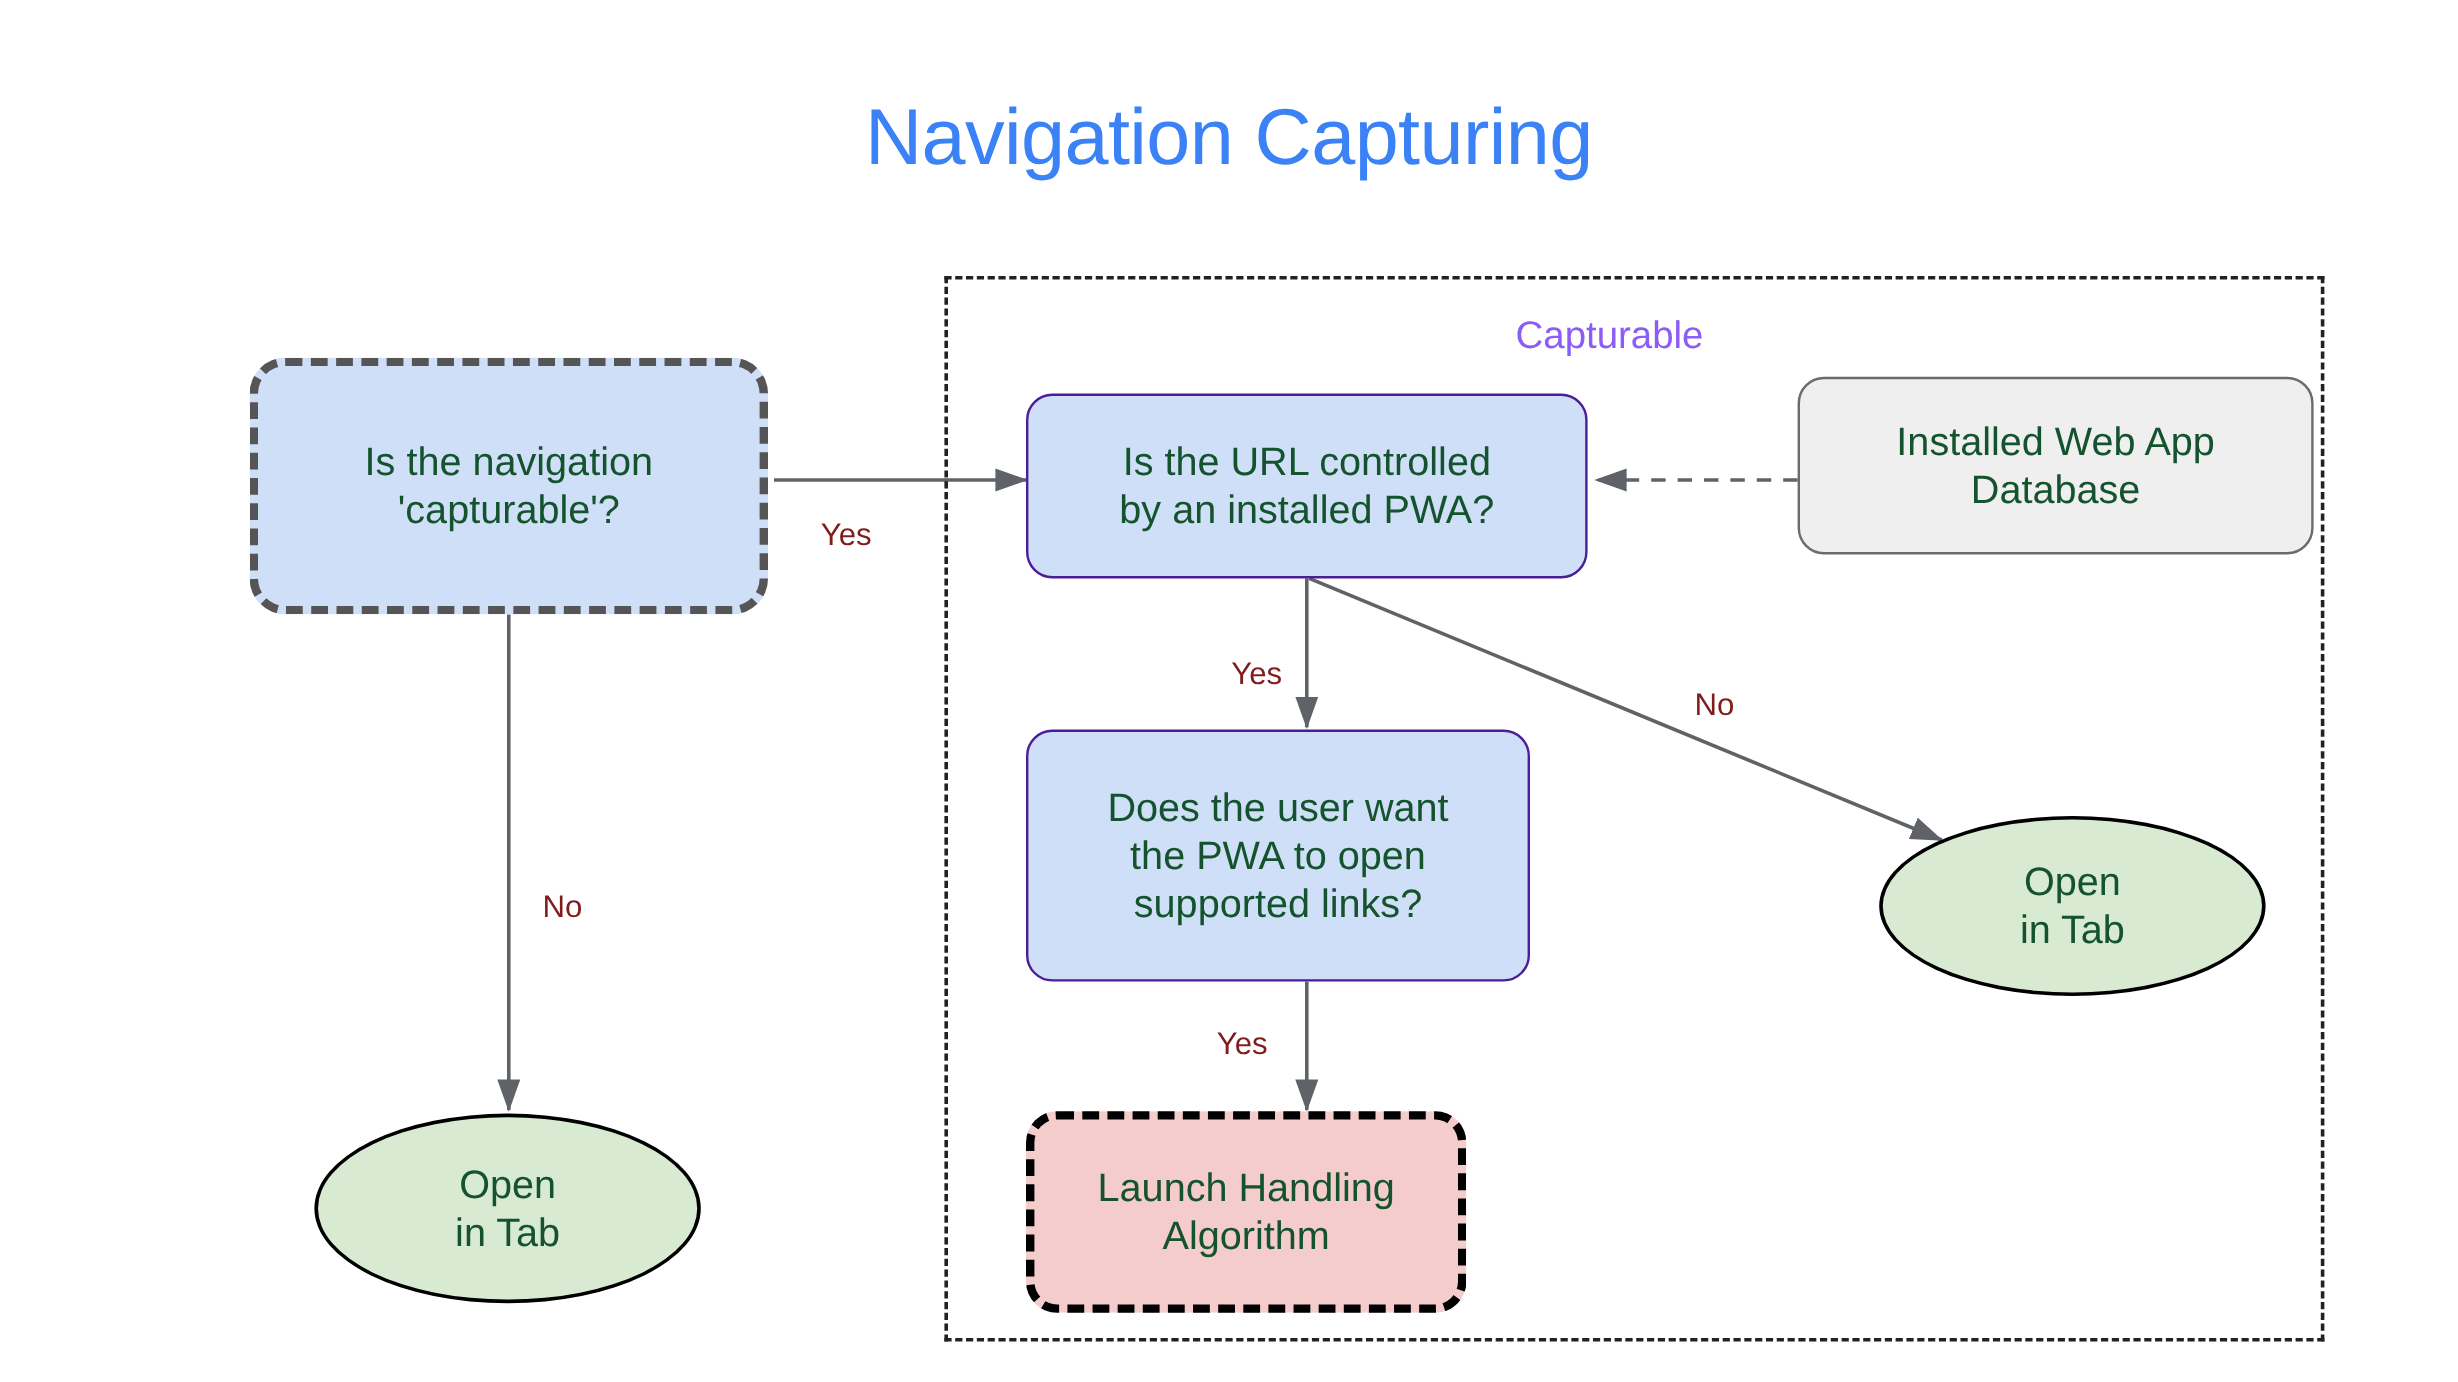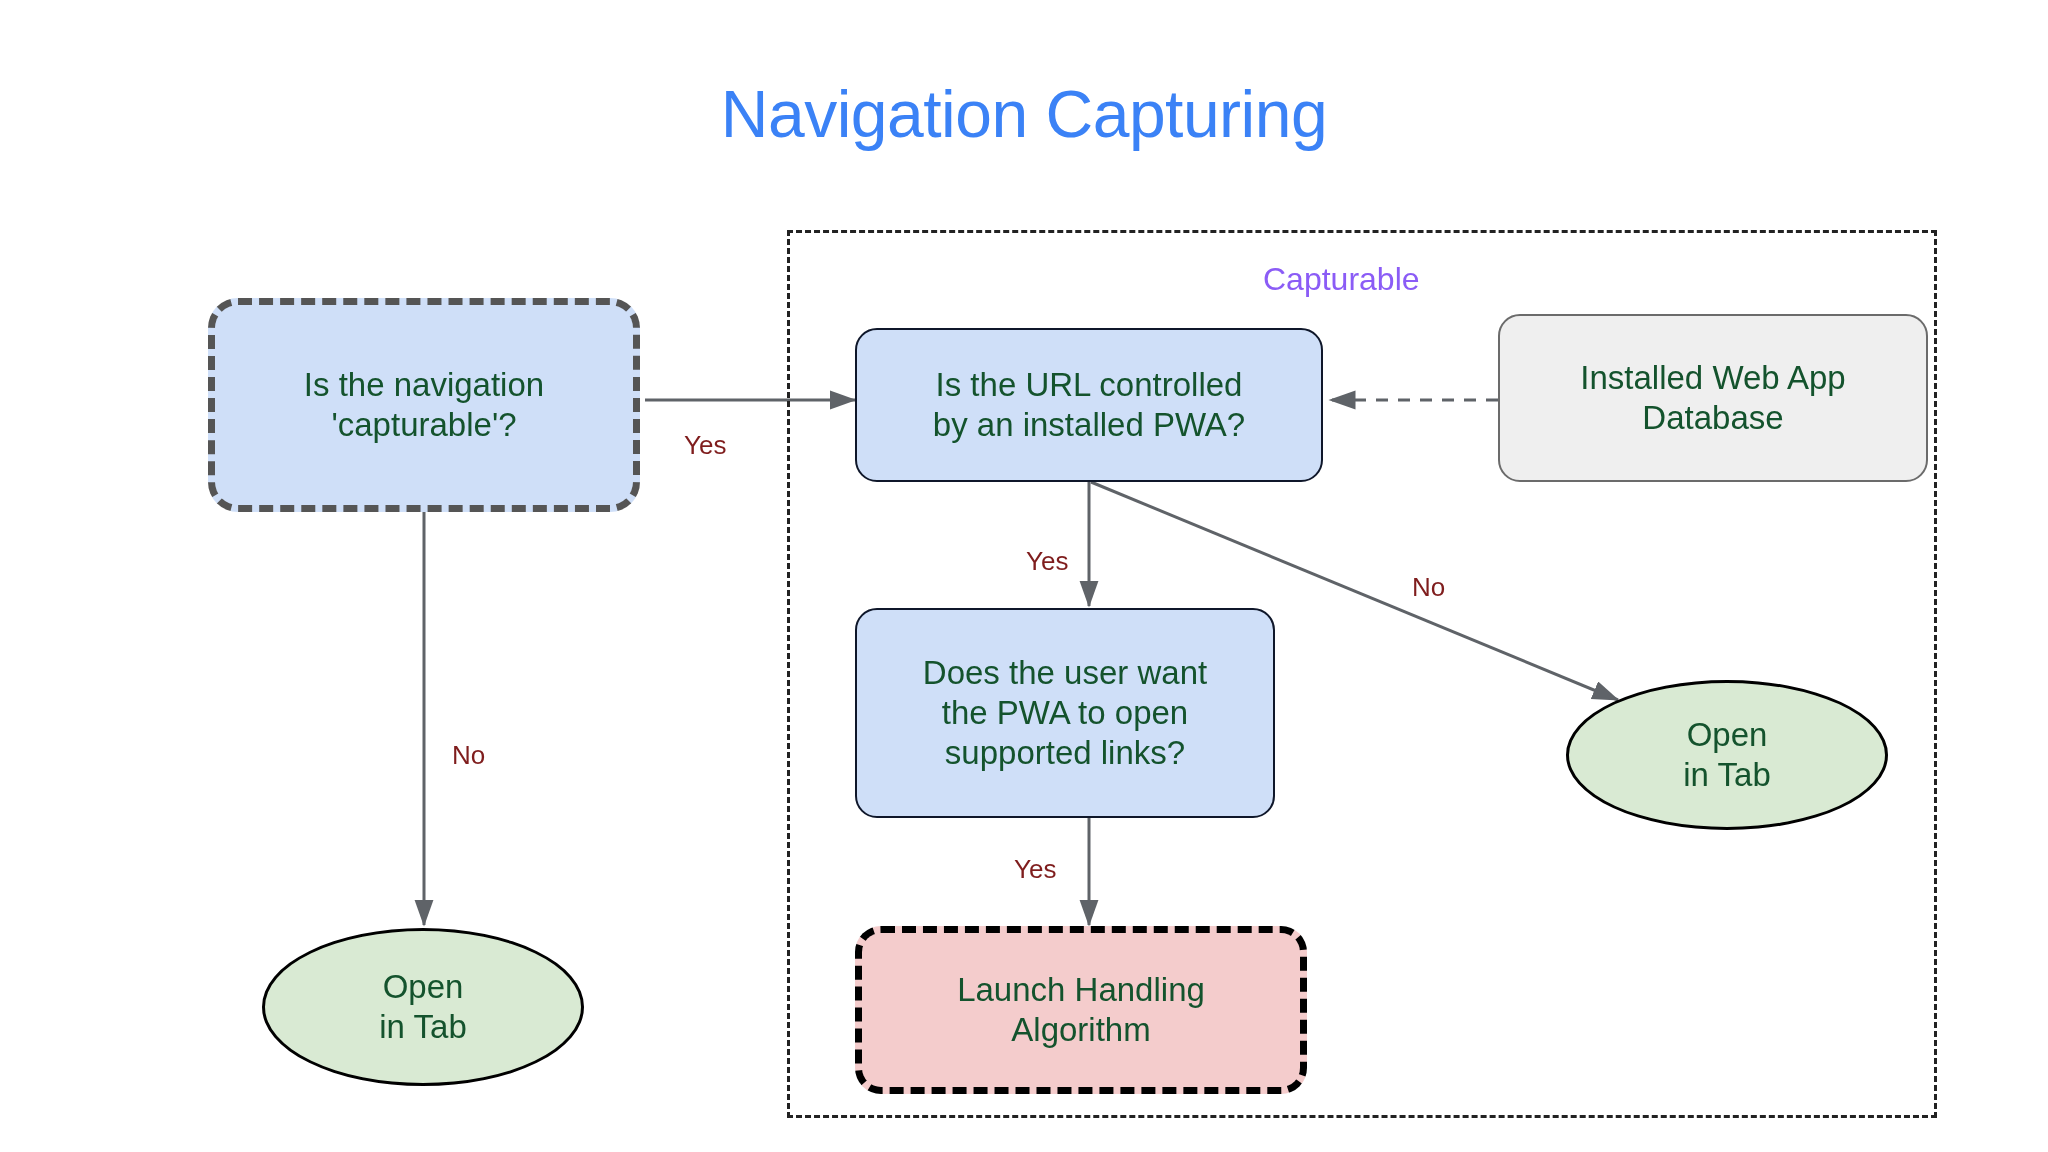--- a/index.html
+++ b/index.html
@@ -80,7 +80,7 @@
 
   .node-blue {
     background: #cfdff8;
-    border: 2px solid #0f172a;
+    border: 2px solid #4c1d95;
   }
   .node-gray {
     background: #efefef;

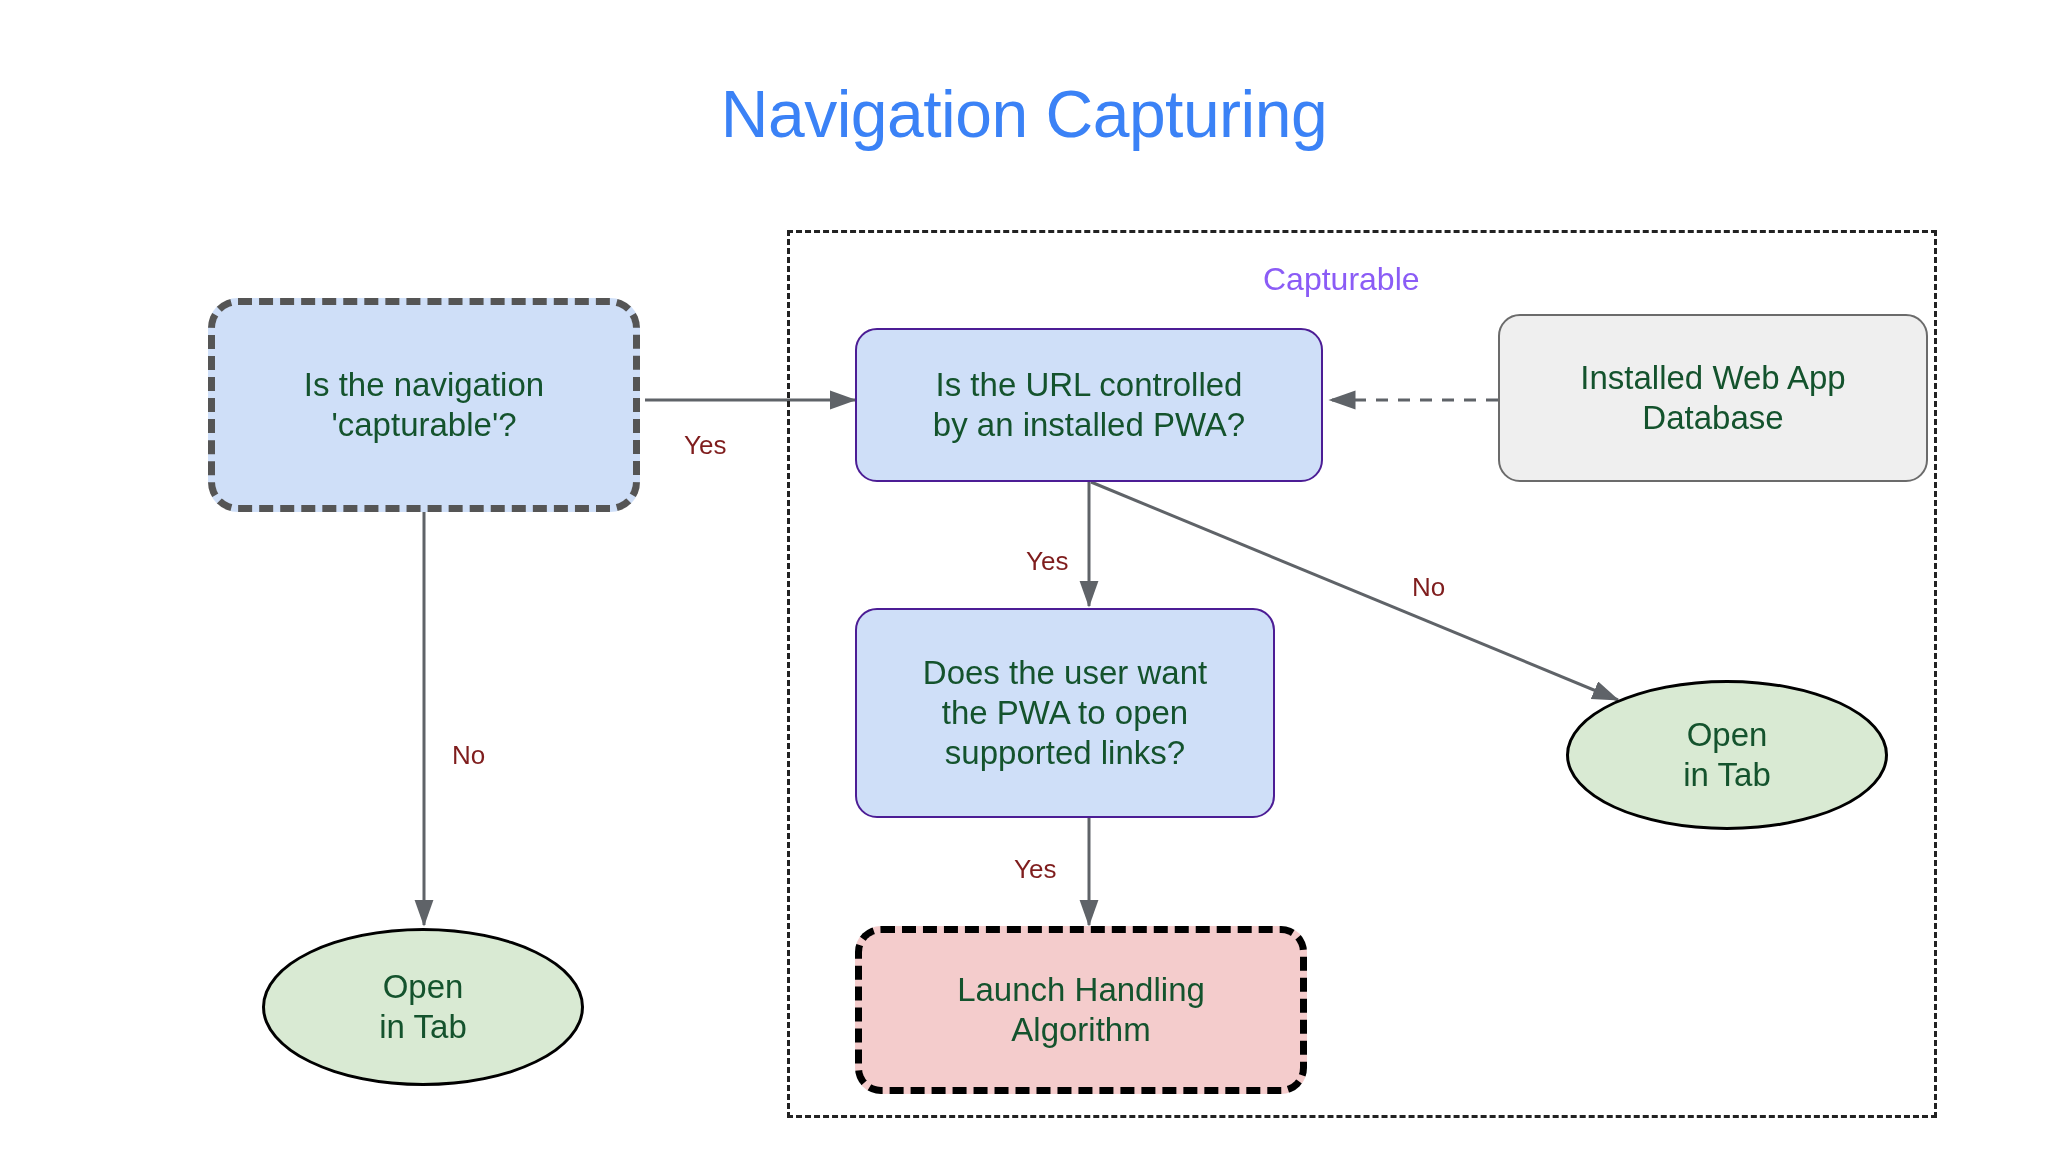--- a/index.html
+++ b/index.html
@@ -151,7 +151,7 @@
   <div class="node node-rounded node-blue" style="left:855px; top:328px; width:468px; height:154px;">Is the URL controlled
 by an installed PWA?</div>
 
-  <div class="node node-rounded node-gray" style="left:1498px; top:314px; width:430px; height:168px;">Installed Web App
+  <div class="node node-rounded node-gray" style="left:1498px; top:314px; width:430px; height:148px;">Installed Web App
 Database</div>
 
   <div class="node node-rounded node-blue" style="left:855px; top:608px; width:420px; height:210px;">Does the user want

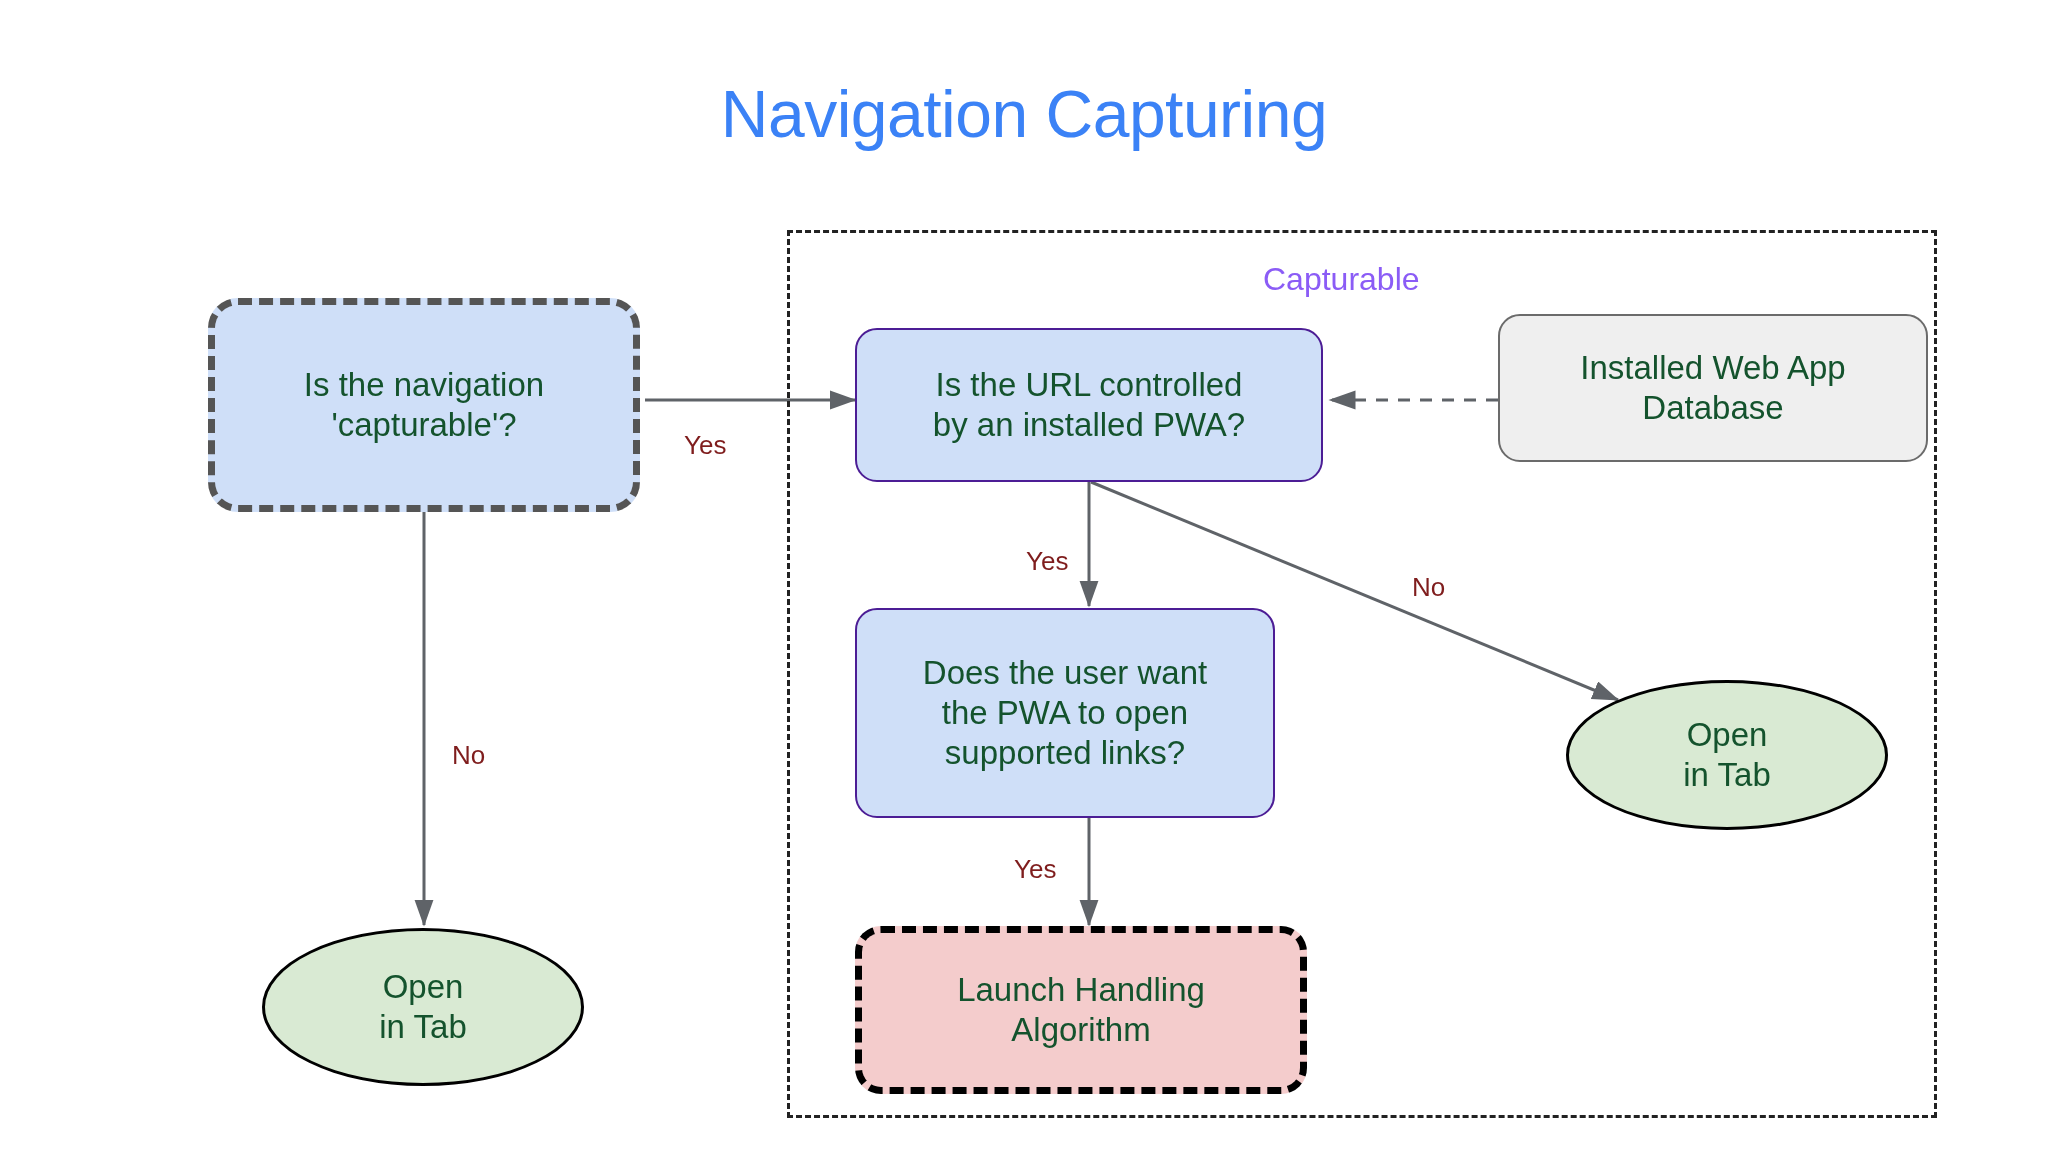--- a/index.html
+++ b/index.html
@@ -158,7 +158,7 @@
 the PWA to open
 supported links?</div>
 
-  <div class="node node-pink" style="left:855px; top:926px; width:452px; height:168px;">Launch Handling
+  <div class="node node-pink" style="left:855px; top:926px; width:367px; height:168px;">Launch Handling
 Algorithm</div>
 
   <div class="node node-ellipse" style="left:262px; top:928px; width:322px; height:158px;">Open

